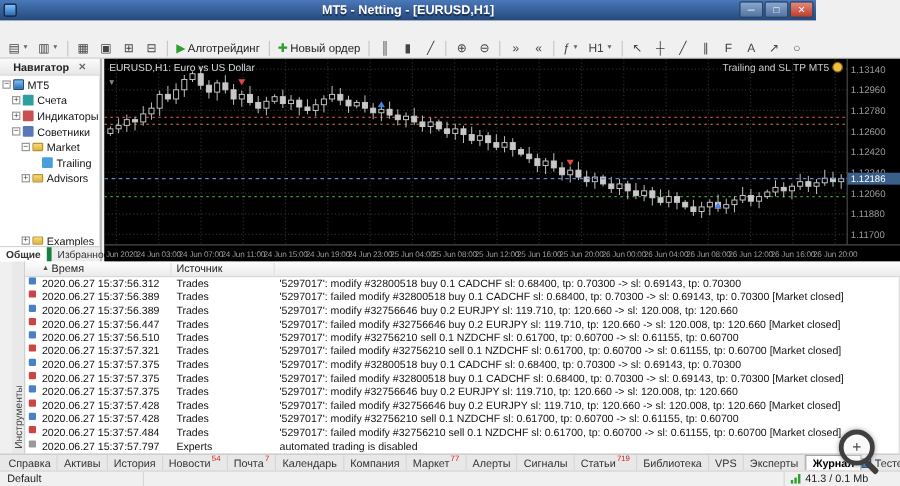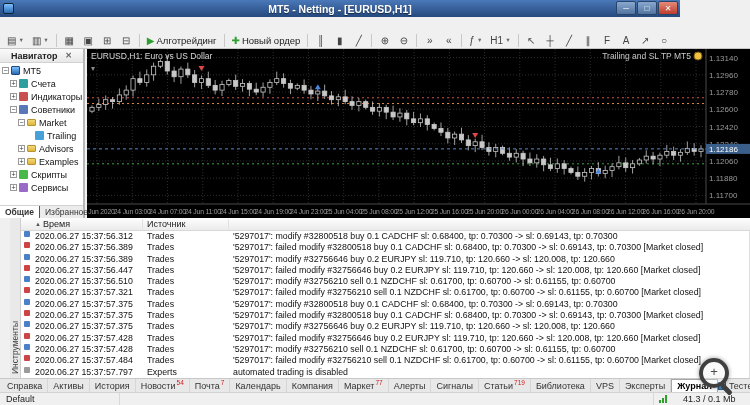--- a/index.html
+++ b/index.html
@@ -272,7 +272,7 @@
             <span class="tree-icon icon-folder"></span>
             <span>Advisors</span>
           </div>
-          <div class="tree-row" style="padding-left: 18px;">
+          <div class="tree-row" style="padding-left: 18px; margin-top: 39px;">
             <span class="tree-box">+</span>
             <span class="tree-icon icon-folder"></span>
             <span>Examples</span>

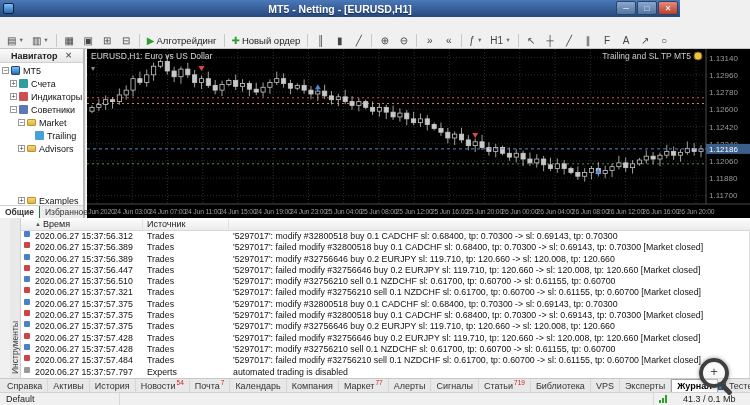--- a/index.html
+++ b/index.html
@@ -62,7 +62,7 @@
   .icon-scripts { background:#48b848; }
   .icon-services { background:#9a6ac8; }
   .nav-tabs { height:13px; flex:none; border-top:1px solid #d2d2d2; display:flex; background:#ececec; font-size:8.5px; }
-  .nav-tab { padding:0 5px; display:flex; align-items:center; color:#333; border-right:1px solid #15803d; }
+  .nav-tab { padding:0 5px; display:flex; align-items:center; color:#333; border-right:4px solid #15803d; }
   .nav-tab.active { background:#fff; font-weight:bold; }
 
   .chart { position:absolute; left:87px; top:0; width:663px; height:169px; background:#000; }

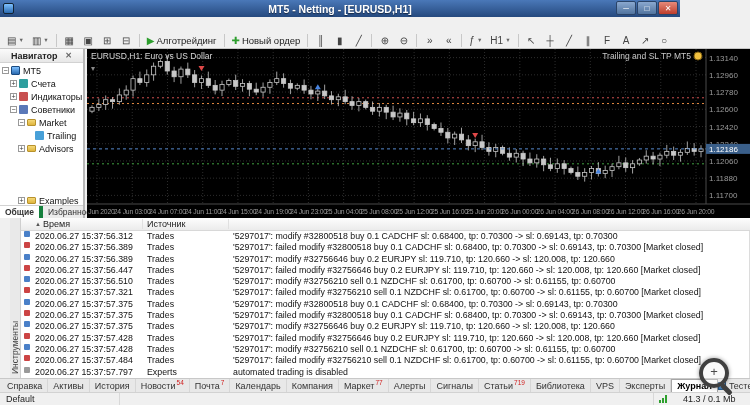--- a/index.html
+++ b/index.html
@@ -109,7 +109,7 @@
   .sb-help { width:352px; flex:none; height:100%; display:flex; align-items:center; padding-left:5px; border-right:1px solid #d8d8d8; }
   .sb-profile { width:120px; flex:none; height:100%; display:flex; align-items:center; padding-left:6px; border-right:1px solid #d8d8d8; }
   .sb-fill { flex:1; height:100%; border-right:1px solid #d8d8d8; }
-  .sb-conn { width:96px; flex:none; display:flex; align-items:center; gap:16px; padding-left:5px; }
+  .sb-conn { width:96px; flex:none; display:flex; align-items:center; gap:4px; padding-left:5px; }
   .conn-bars { display:flex; align-items:flex-end; gap:1px; height:8px; }
   .conn-bars span { width:2px; background:#2ea02e; display:block; }
   .cb1{height:3px;} .cb2{height:5px;} .cb3{height:8px;}

